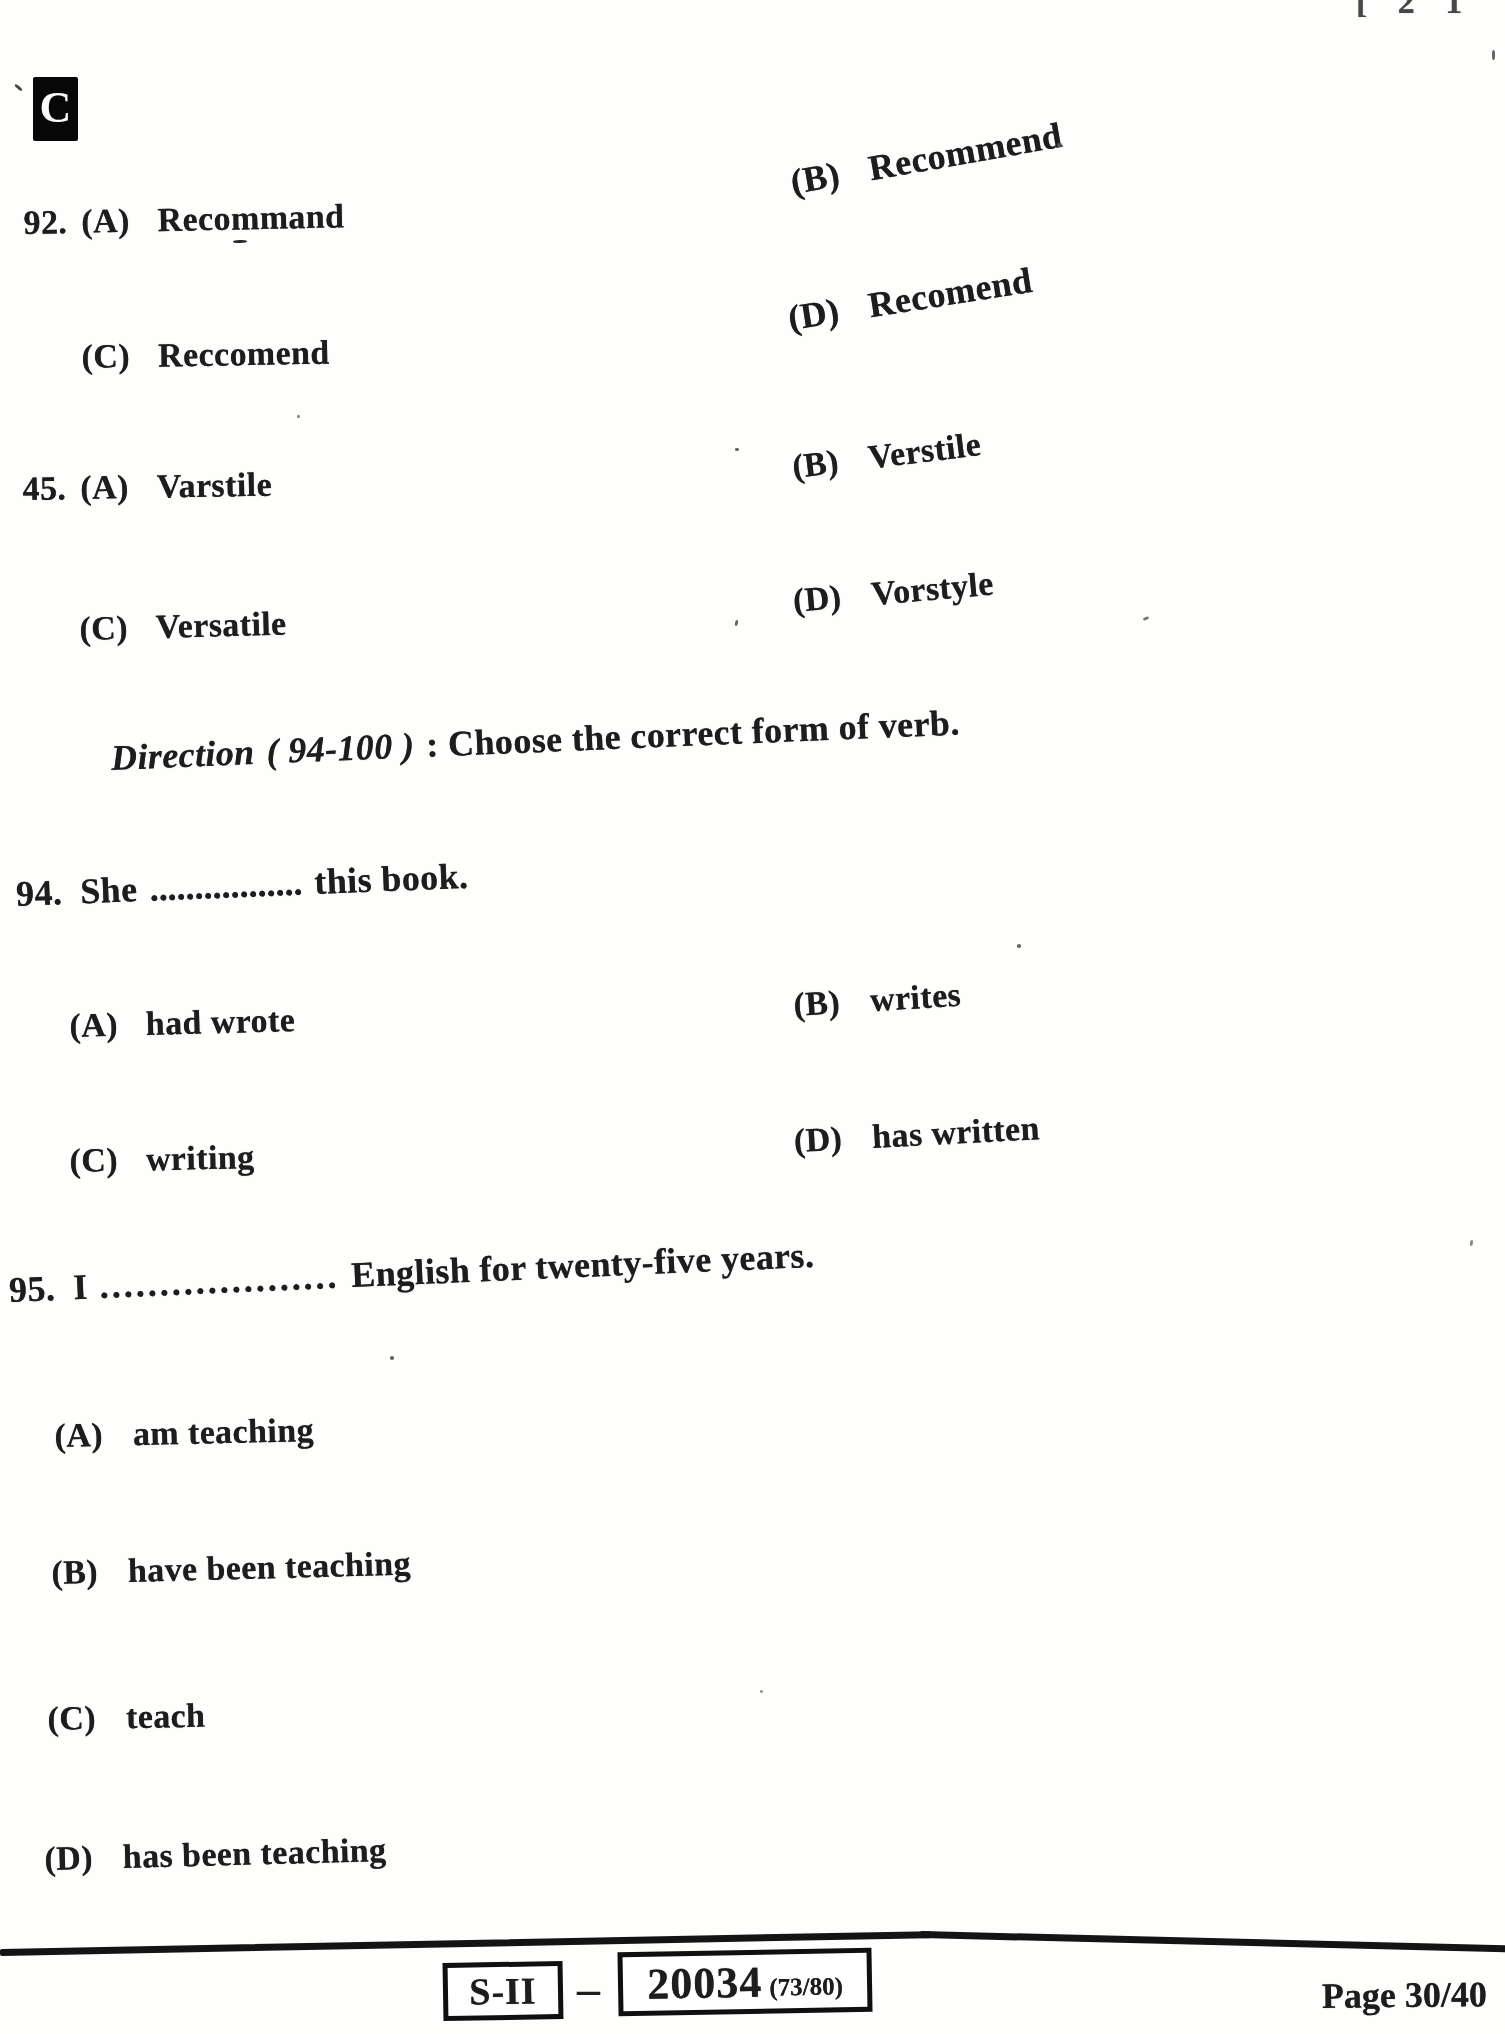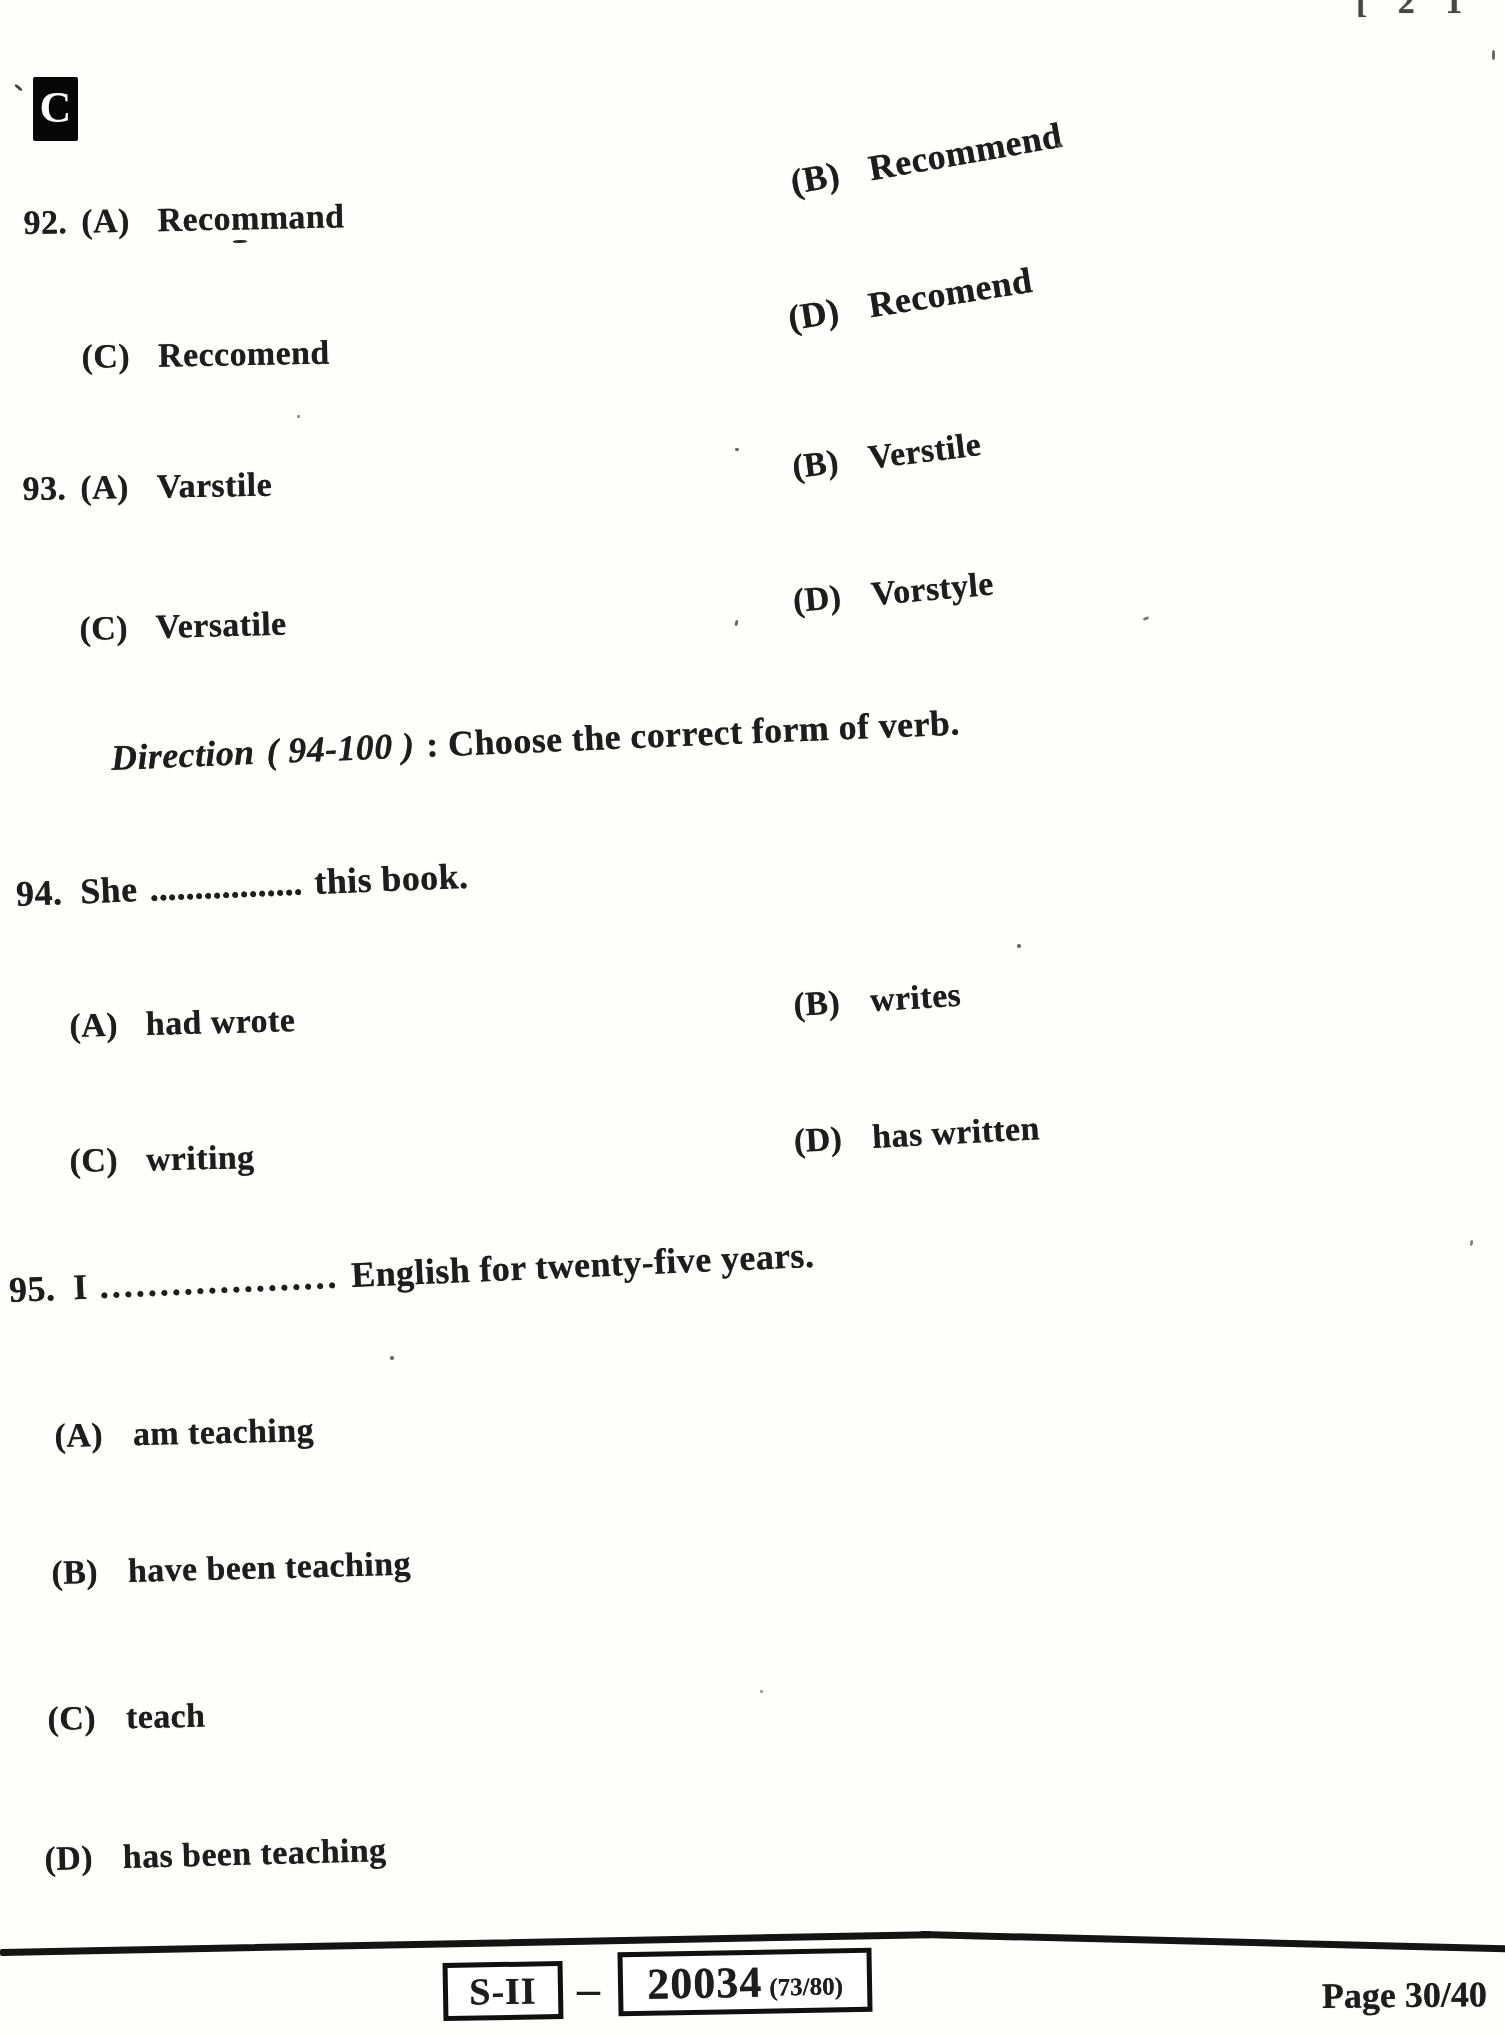--- a/index.html
+++ b/index.html
@@ -83,7 +83,7 @@
   </div>
 
   <div class="line f34" style="left:23px;top:468px;transform:rotate(-1deg);">
-    <span>93.</span><span class="gap14">(A)</span><span class="gap28">Varstile</span>
+    <span>45.</span><span class="gap14">(A)</span><span class="gap28">Varstile</span>
   </div>
   <div class="line f34" style="left:795px;top:446px;transform:rotate(-7deg);">
     <span>(B)</span><span class="gap30">Verstile</span>

